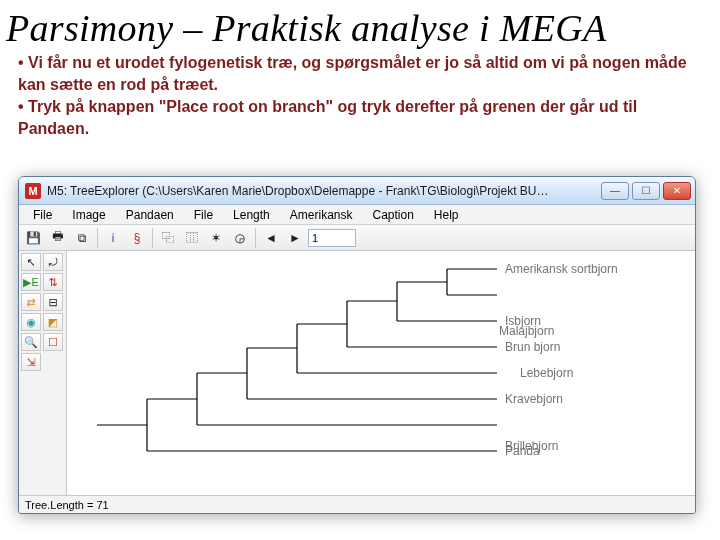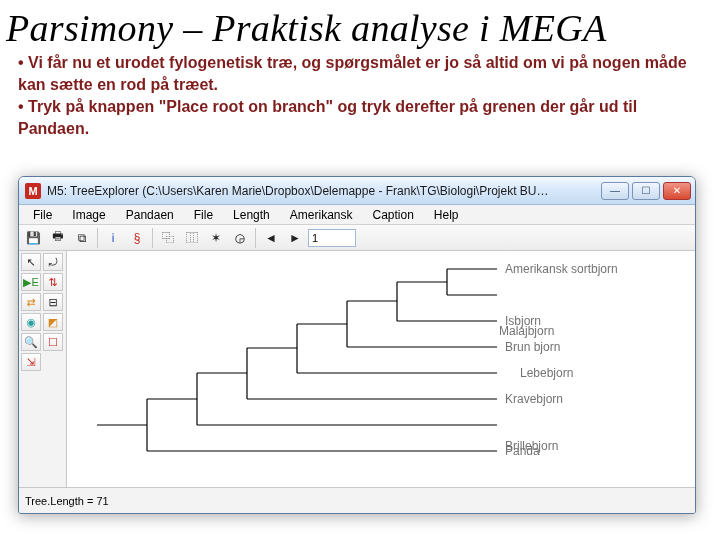--- a/index.html
+++ b/index.html
@@ -149,7 +149,7 @@
   }
 
   .statusbar {
-    height: 26px;
+    height: 18px;
     border-top: 1px solid #c8c8c8;
     background: #f3f3f3;
     display: flex;

